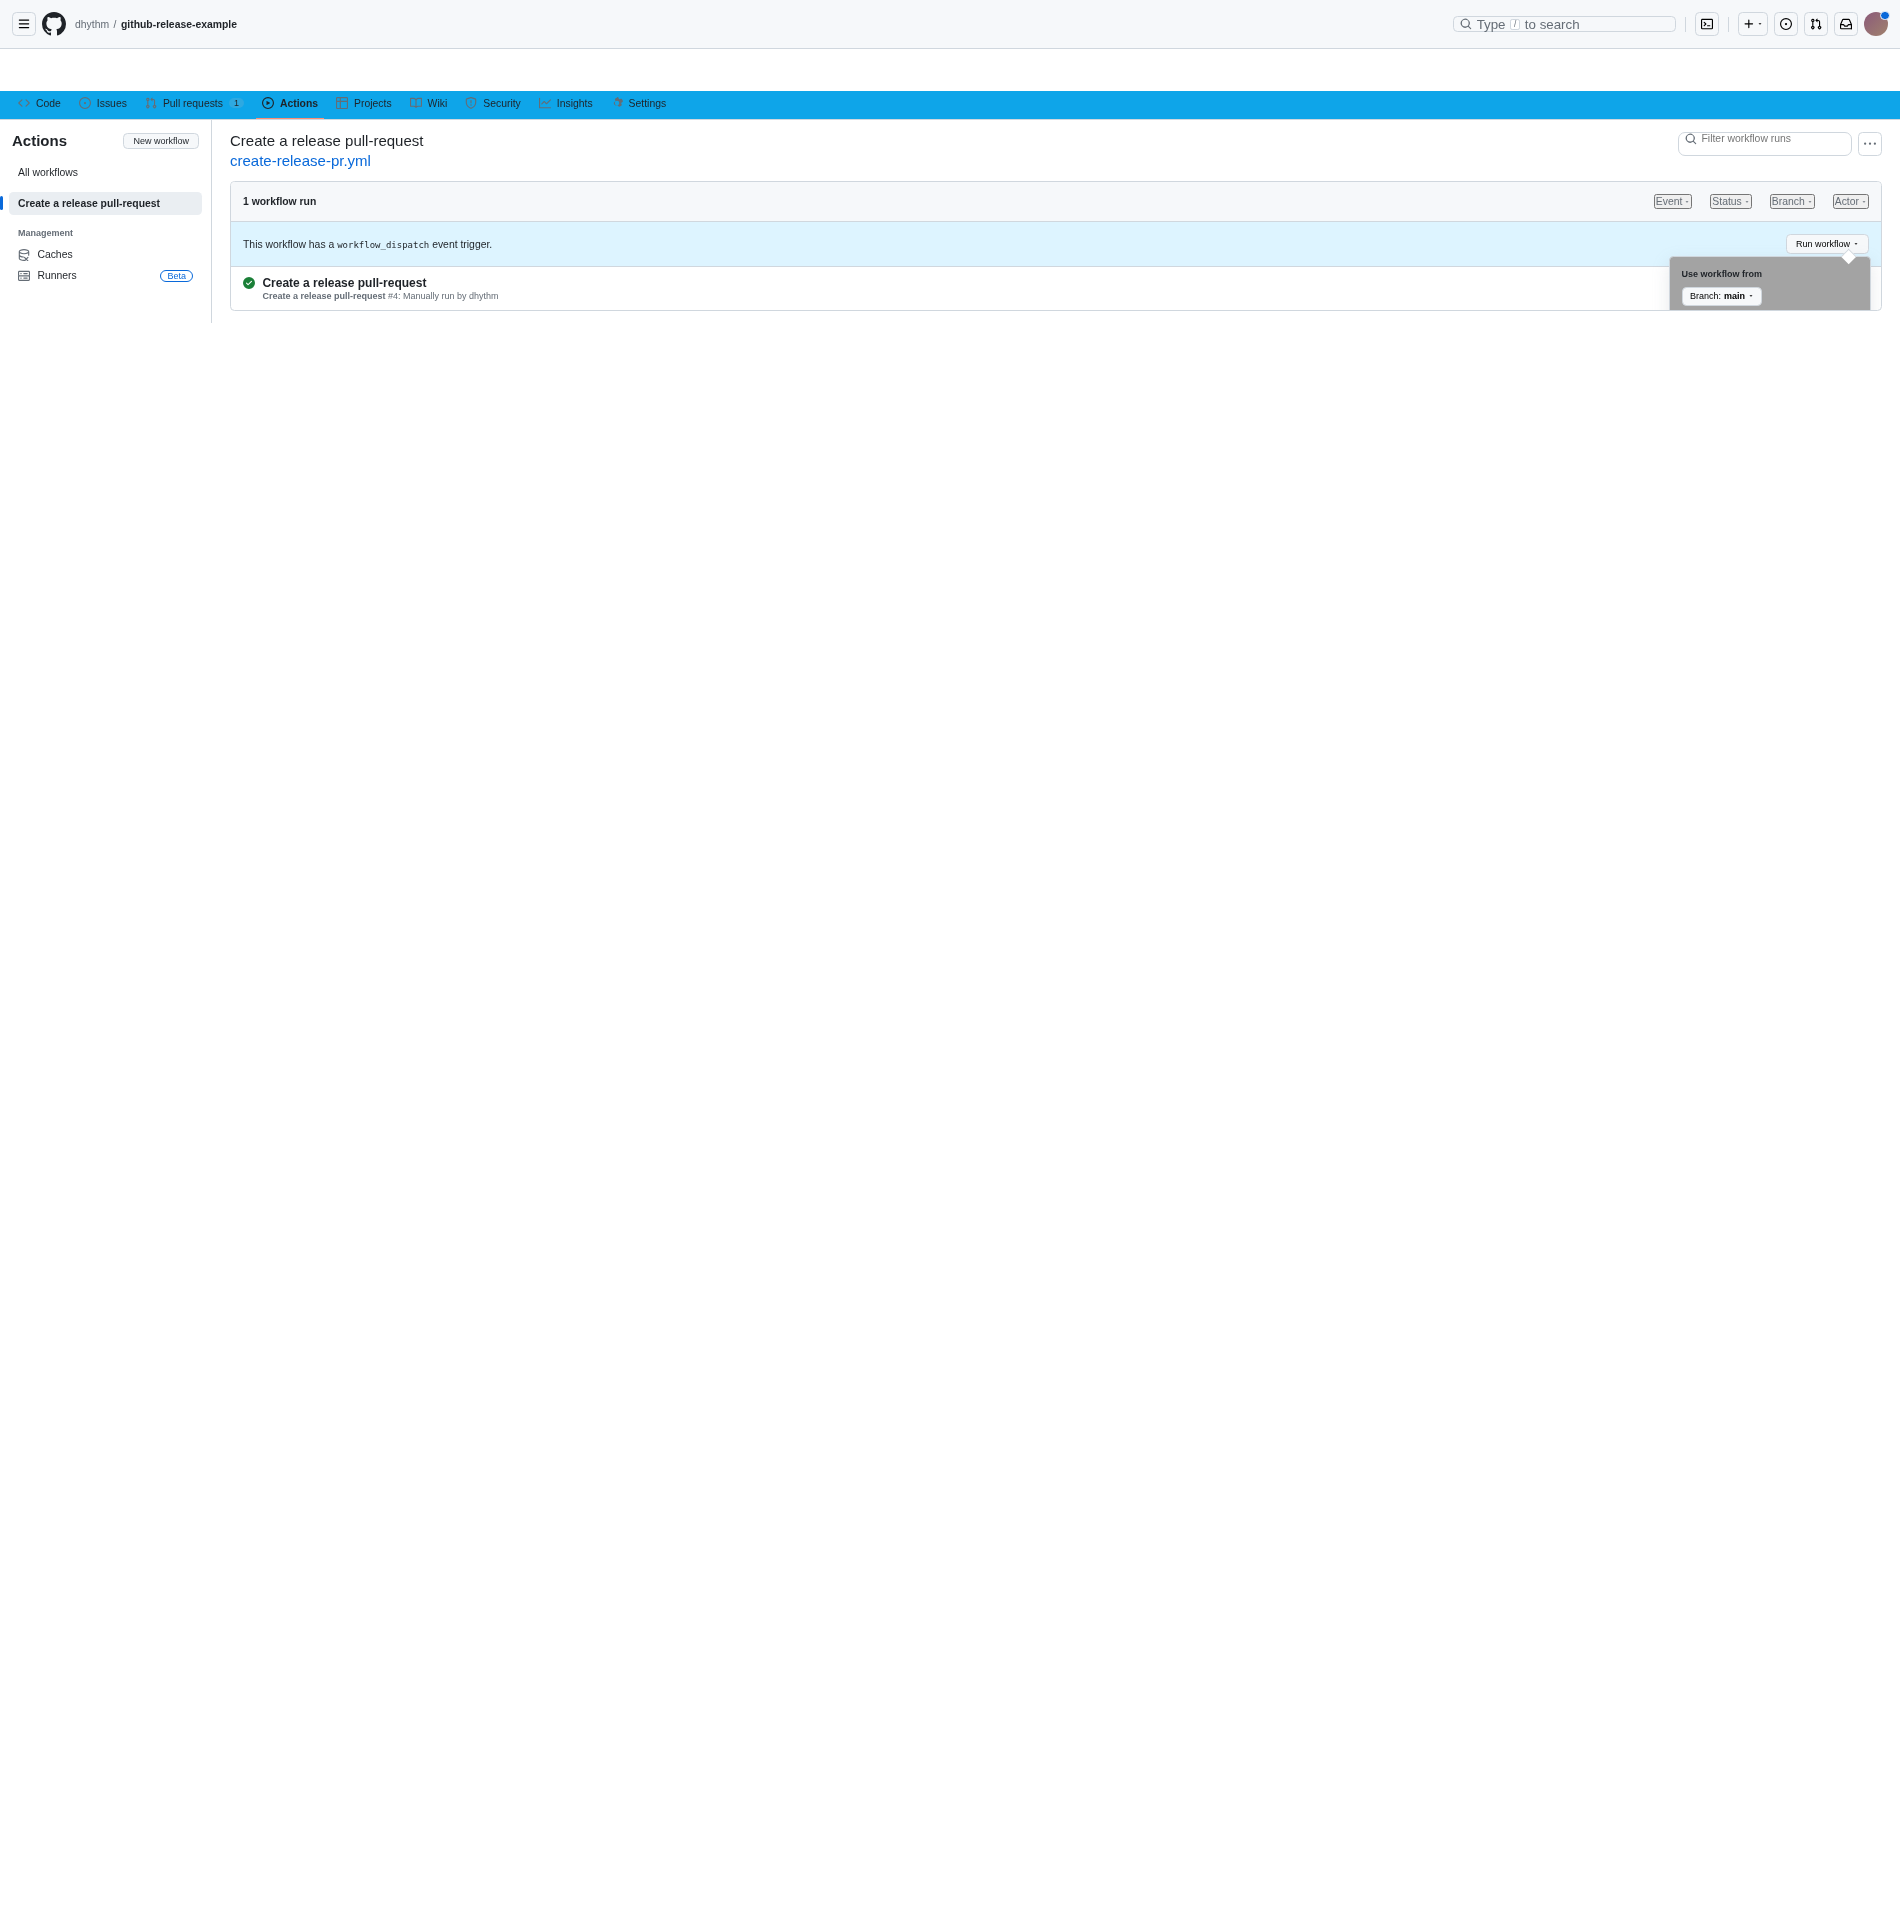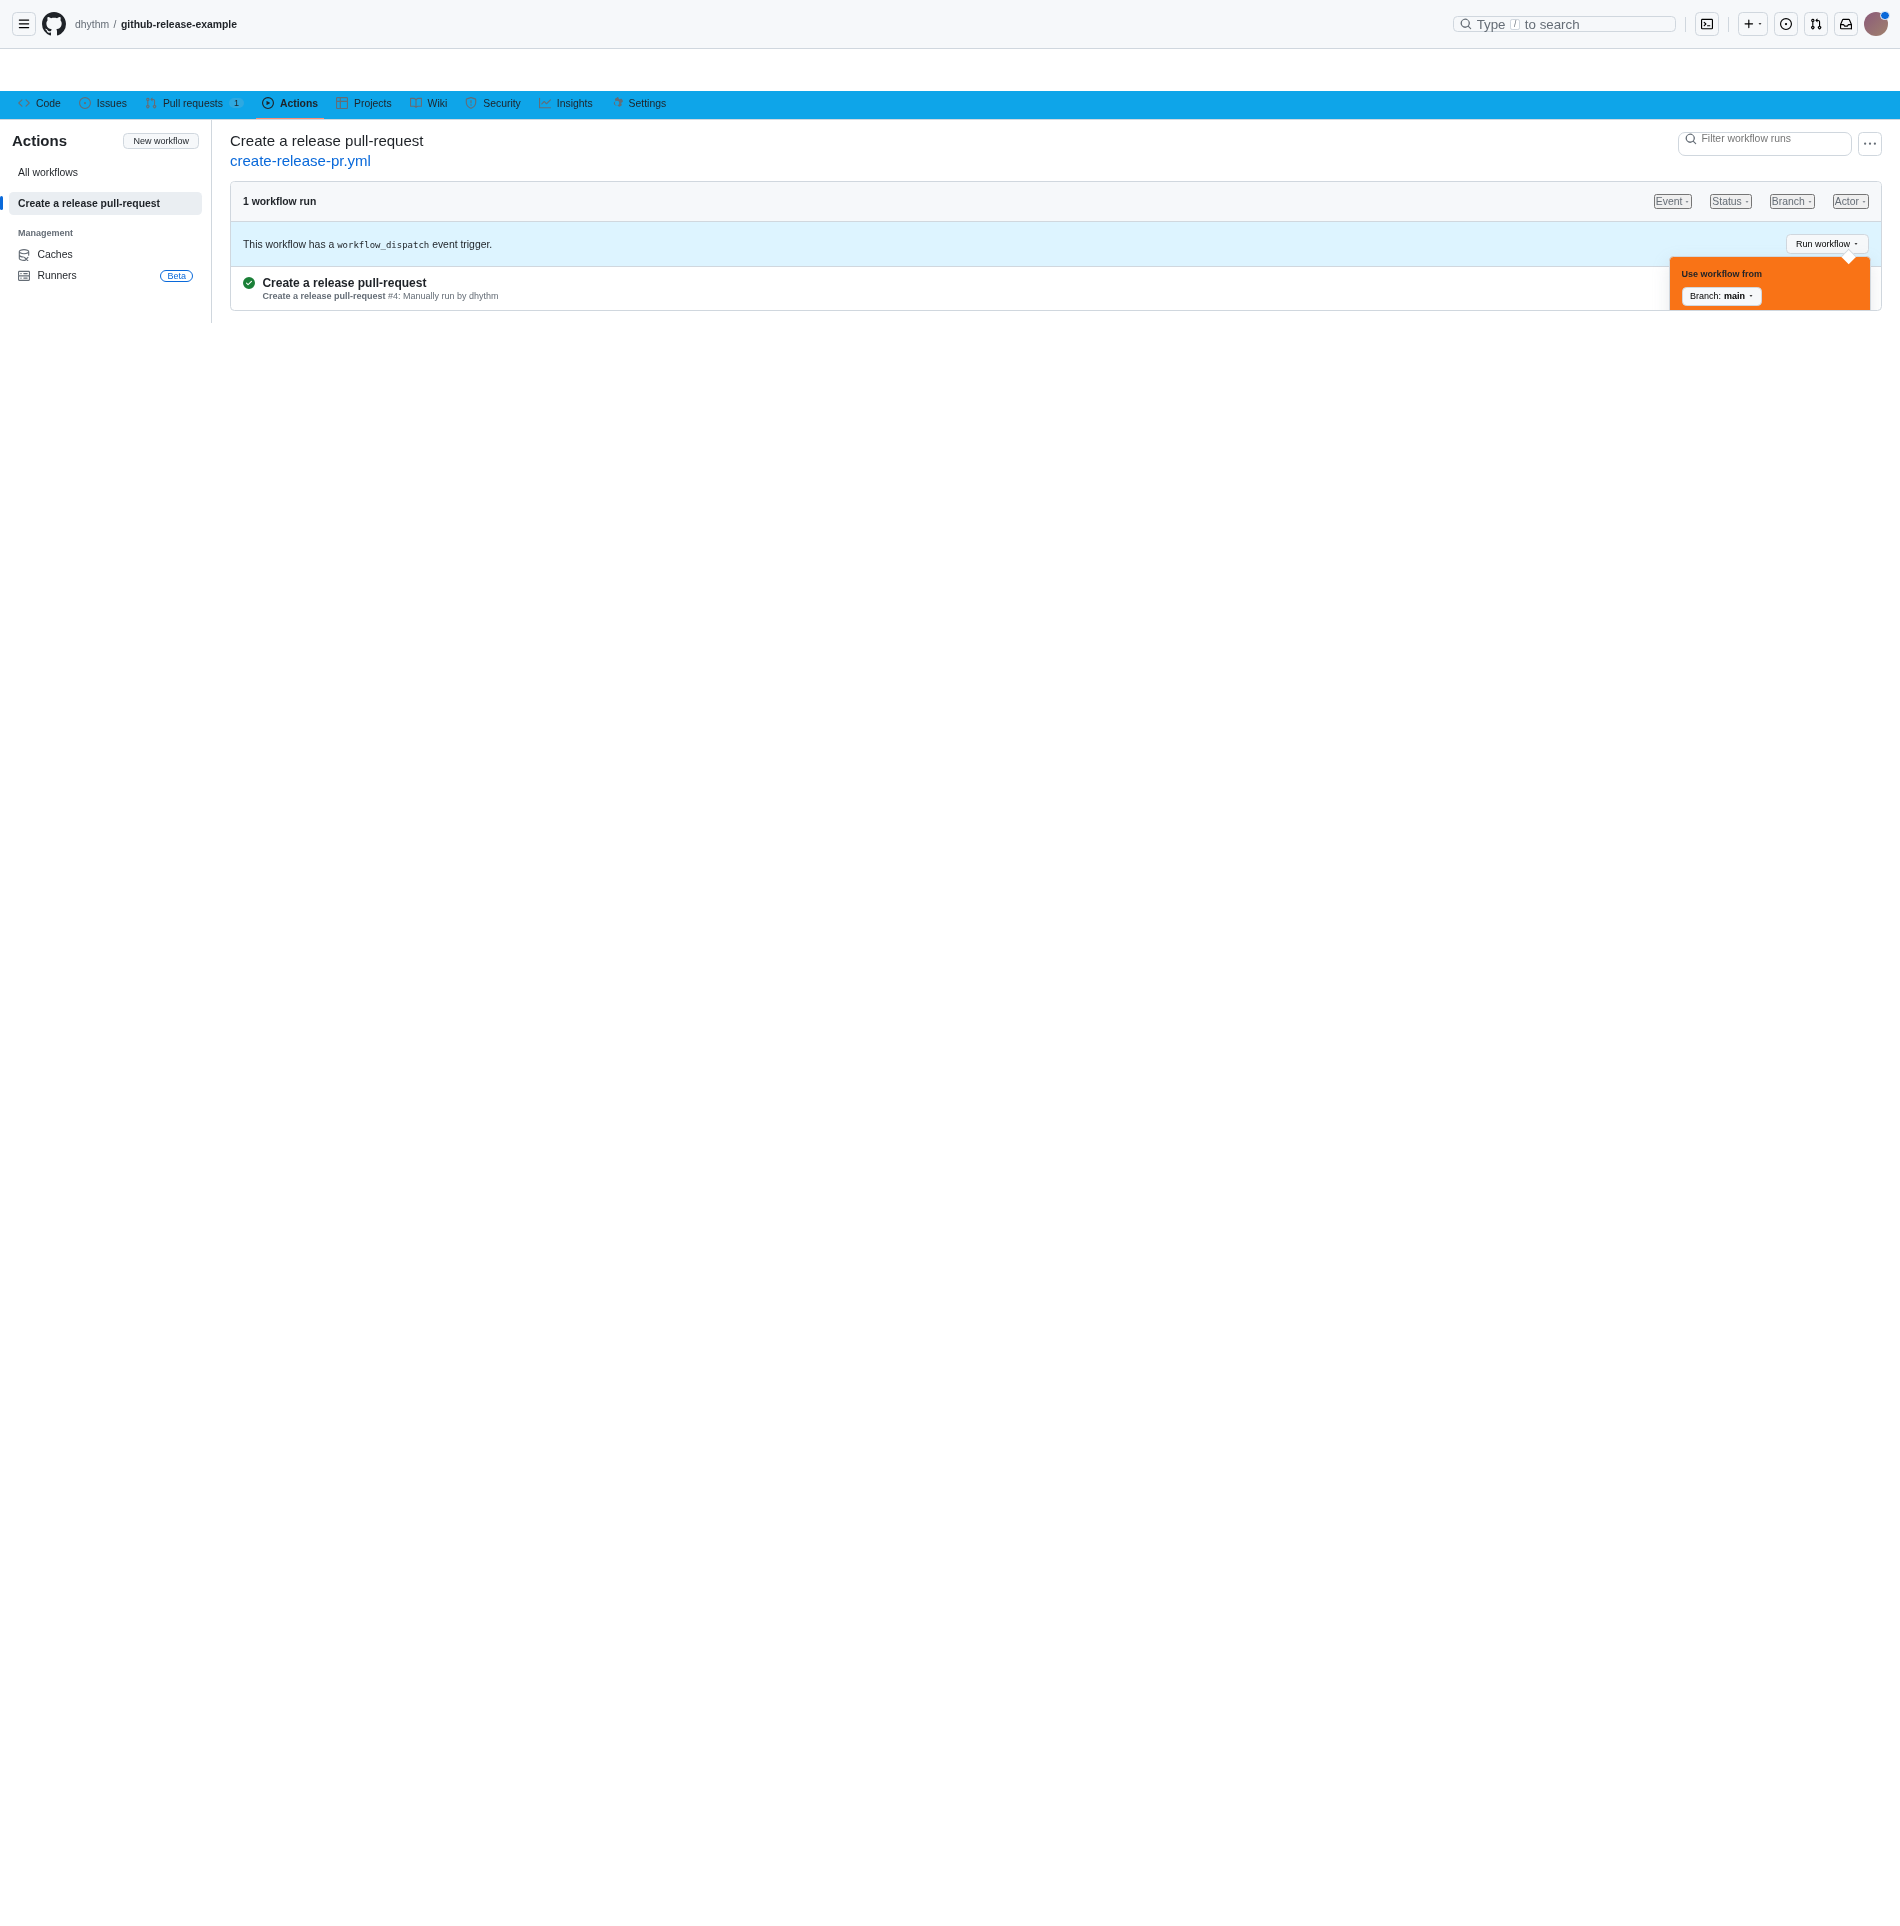--- a/index.html
+++ b/index.html
@@ -69,7 +69,7 @@
 .run-subtitle .wf-name { font-weight:600; color:#656d76; }
 
 
-.popover { position:absolute; top:34px; right:10.4px; width:202px; background:#f97316; border:0.7px solid #d0d7de; border-radius:4.5px; box-shadow:0 6px 18px rgba(140,149,159,0.2); padding:12px; z-index:10; }
+.popover { position:absolute; top:34px; right:10.4px; width:202px; background:#a3a3a3; border:0.7px solid #d0d7de; border-radius:4.5px; box-shadow:0 6px 18px rgba(140,149,159,0.2); padding:12px; z-index:10; }
 .popover::before { content:''; position:absolute; top:-6px; right:15px; width:10.4px; height:10.4px; background:#fff; border-left:0.7px solid #d0d7de; border-top:0.7px solid #d0d7de; transform:rotate(45deg); }
 .popover-label { font-size:9px; font-weight:600; margin-bottom:7.4px; }
 .branch-select { border:0.7px solid #d0d7de; border-radius:4.5px; background:#f6f8fa; padding:3.7px 7.4px; font-size:9px; display:inline-flex; align-items:center; gap:3px; cursor:pointer; margin-bottom:10.4px; }

